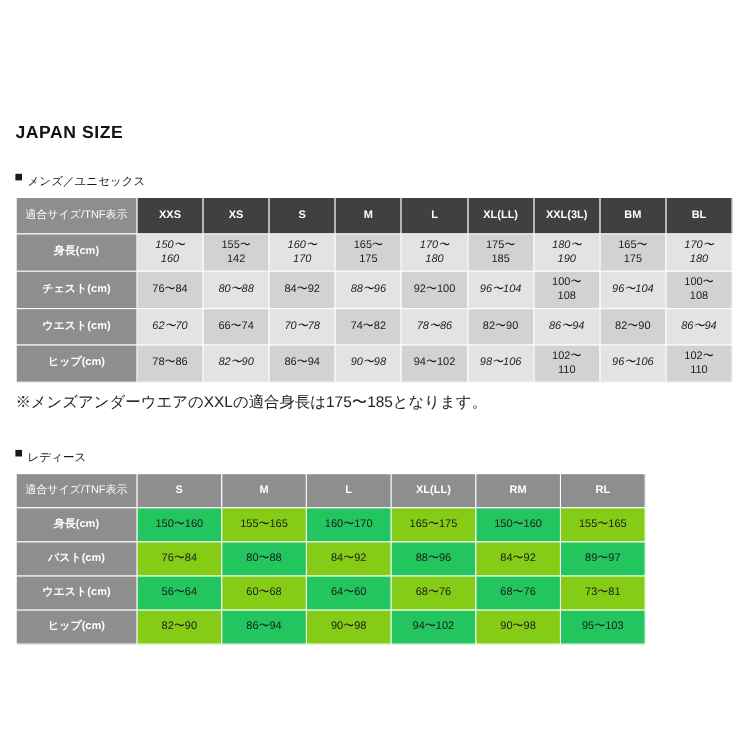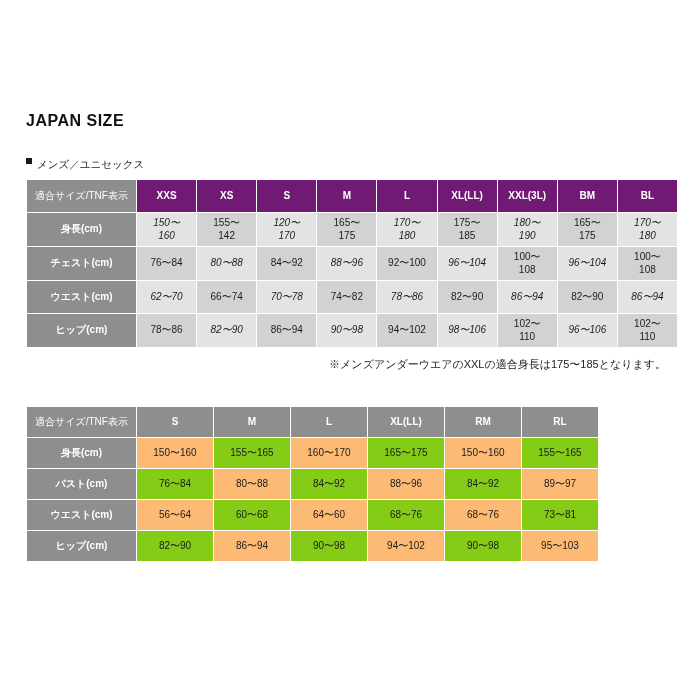--- a/index.html
+++ b/index.html
@@ -19,7 +19,7 @@
     width: 680px;
     height: 680px;
     box-sizing: border-box;
-    padding: 112px 14px 0 26px;
+    padding: 112px 14px 0 14px;
   }
   .main-title {
     font-size: 16px;

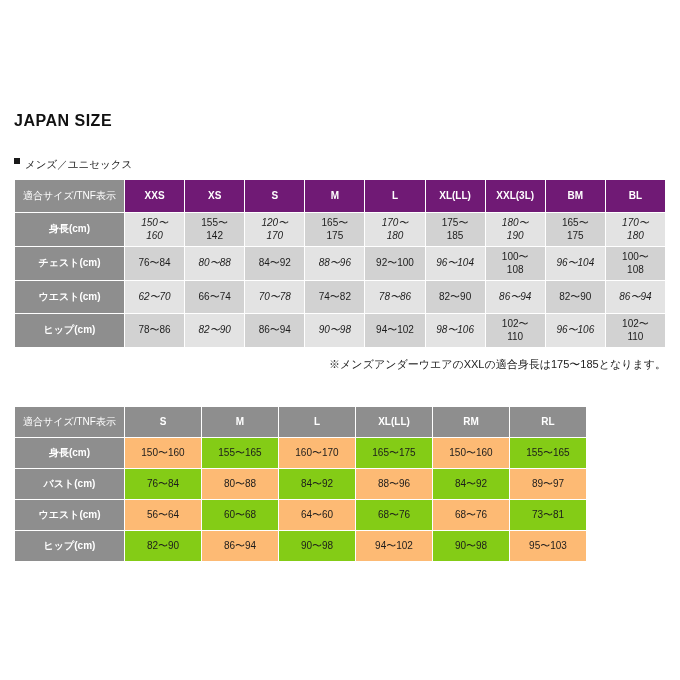--- a/index.html
+++ b/index.html
@@ -69,7 +69,7 @@
     text-align: center;
   }
   .tbl-mens .hdr-size {
-    background: #701a75;
+    background: #404040;
     color: #ffffff;
     font-weight: bold;
   }

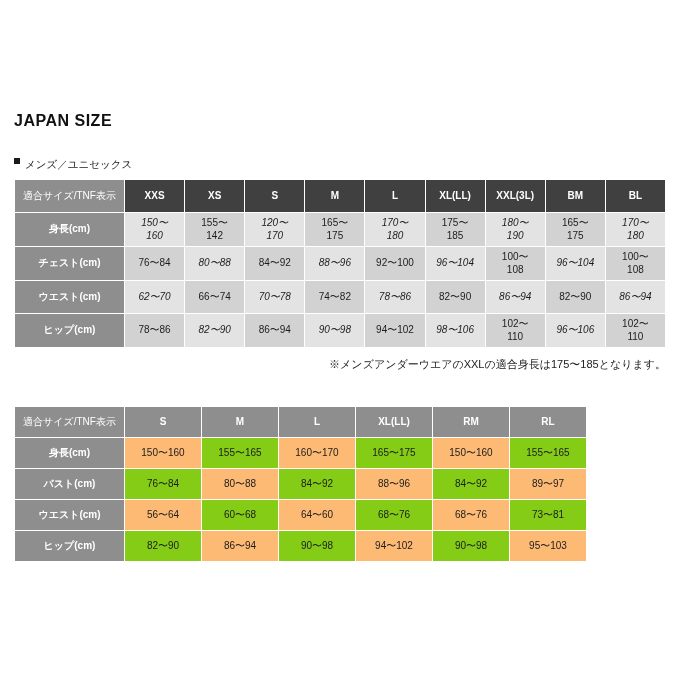--- a/index.html
+++ b/index.html
@@ -165,7 +165,7 @@
 160</td>
         <td class="cell-b br-cell">155〜
 142</td>
-        <td class="cell-a br-cell">120〜
+        <td class="cell-a br-cell">160〜
 170</td>
         <td class="cell-b br-cell">165〜
 175</td>

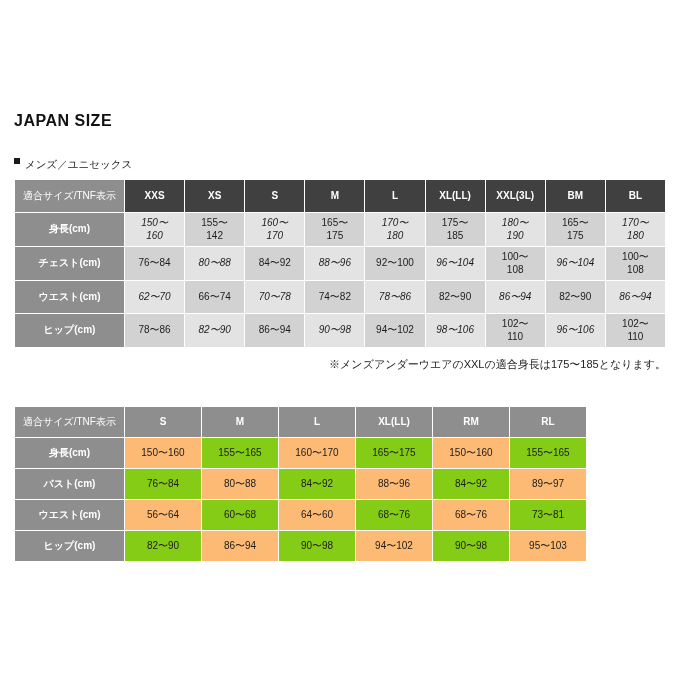--- a/index.html
+++ b/index.html
@@ -87,10 +87,9 @@
     background: #d2d2d2;
   }
   .note {
-    font-size: 11px;
+    font-size: 14px;
     color: #222222;
     margin: 9px 0 0 0;
-    text-align: right;
   }
   
   .ladies-wrap {

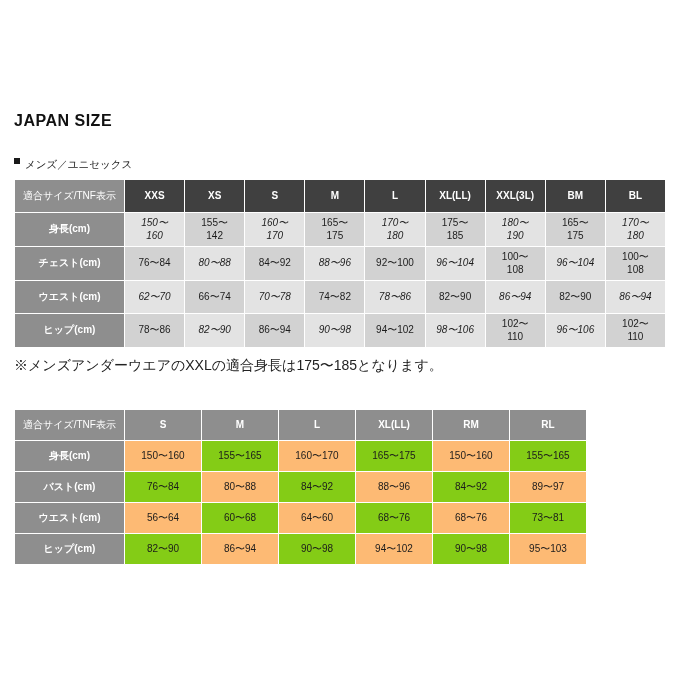--- a/index.html
+++ b/index.html
@@ -225,6 +225,10 @@
   <p class="note">※メンズアンダーウエアのXXLの適合身長は175〜185となります。</p>
 
   <div class="ladies-wrap">
+    <div class="section-label">
+      <span class="sq"></span>
+      <span>レディース</span>
+    </div>
 
     <table class="tbl-ladies">
       <colgroup>

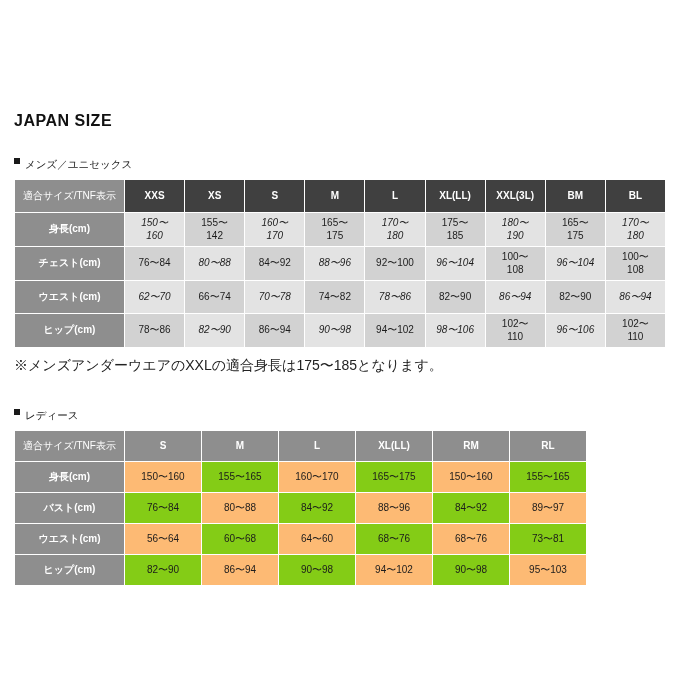--- a/index.html
+++ b/index.html
@@ -117,7 +117,7 @@
     font-weight: bold;
   }
   .tbl-ladies .cell-a {
-    background: #fdba74;
+    background: #22c55e;
   }
   .tbl-ladies .cell-b {
     background: #84cc16;

